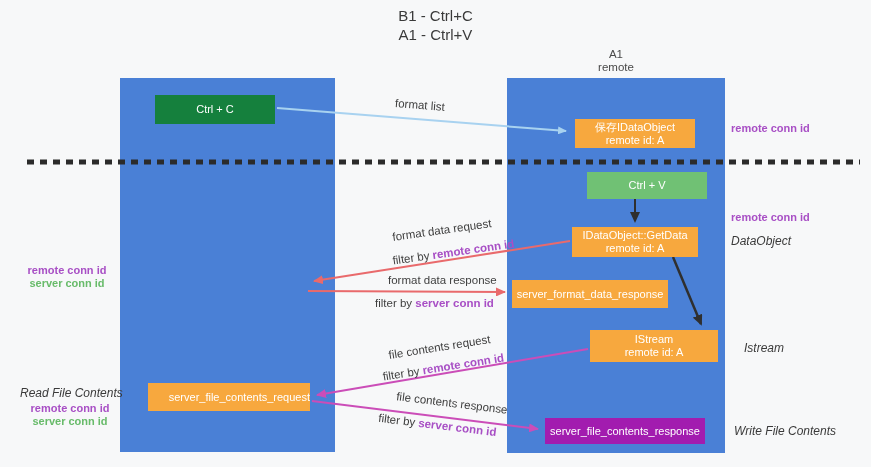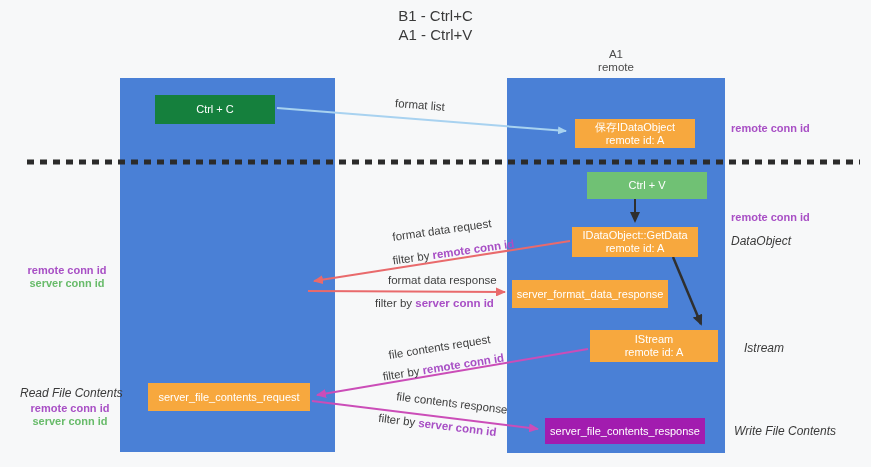--- a/index.html
+++ b/index.html
@@ -96,7 +96,7 @@
     </div>
   </div>
 
-  <div class="box" style="left: 148px; top: 383px; width: 162px; height: 28px; background-color: rgb(247, 168, 62);">
+  <div class="box" style="left: 148px; top: 383px; width: 162px; height: 28px; background-color: rgb(247, 168, 62); justify-content: flex-end;">
     <div>server_file_contents_request</div>
   </div>
 

